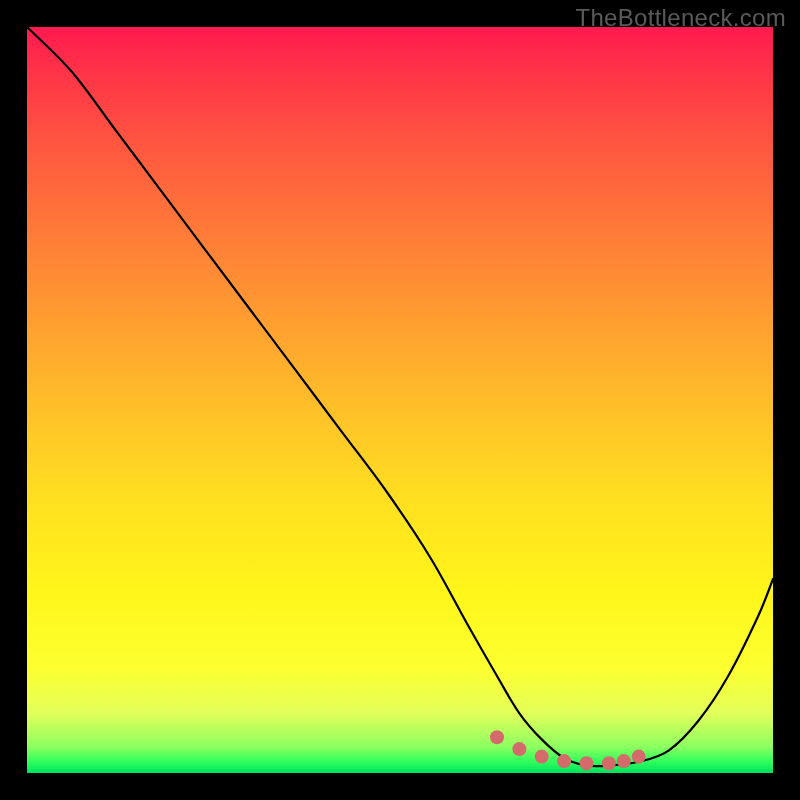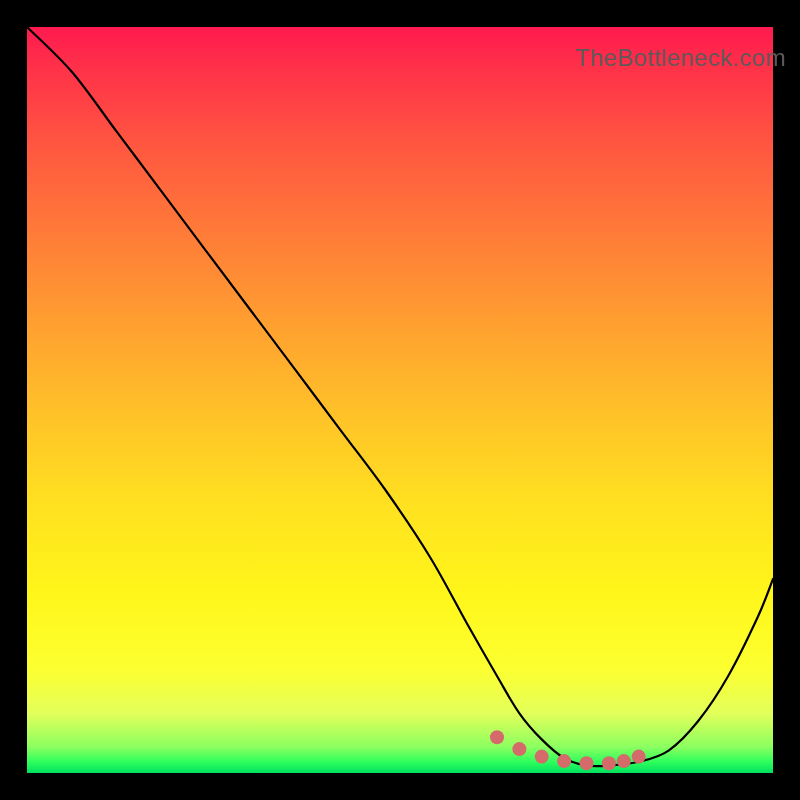--- a/index.html
+++ b/index.html
@@ -42,7 +42,6 @@
     font-weight: 500;
     letter-spacing: 0.3px;
     z-index: 10;
-    margin-top: 40px;
   }
   svg.curve {
     position: absolute;

